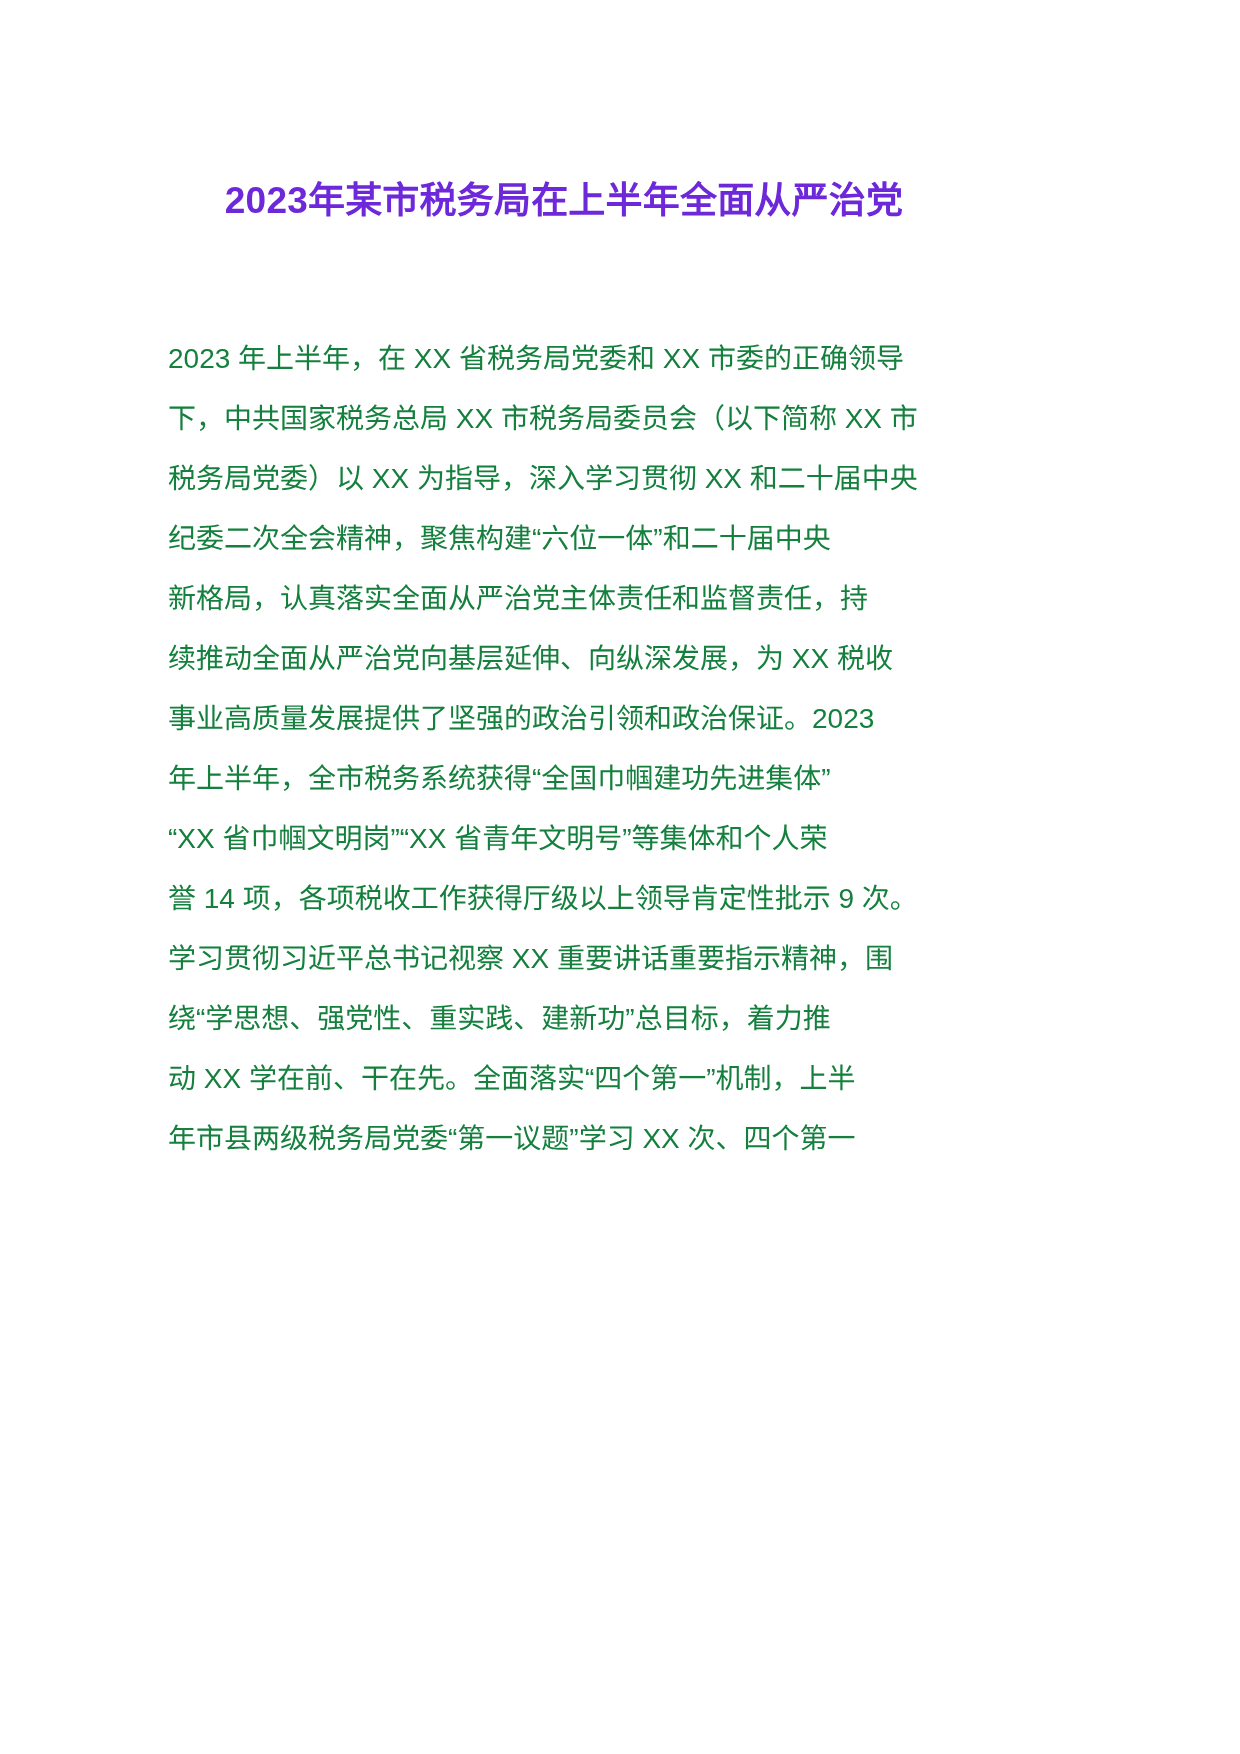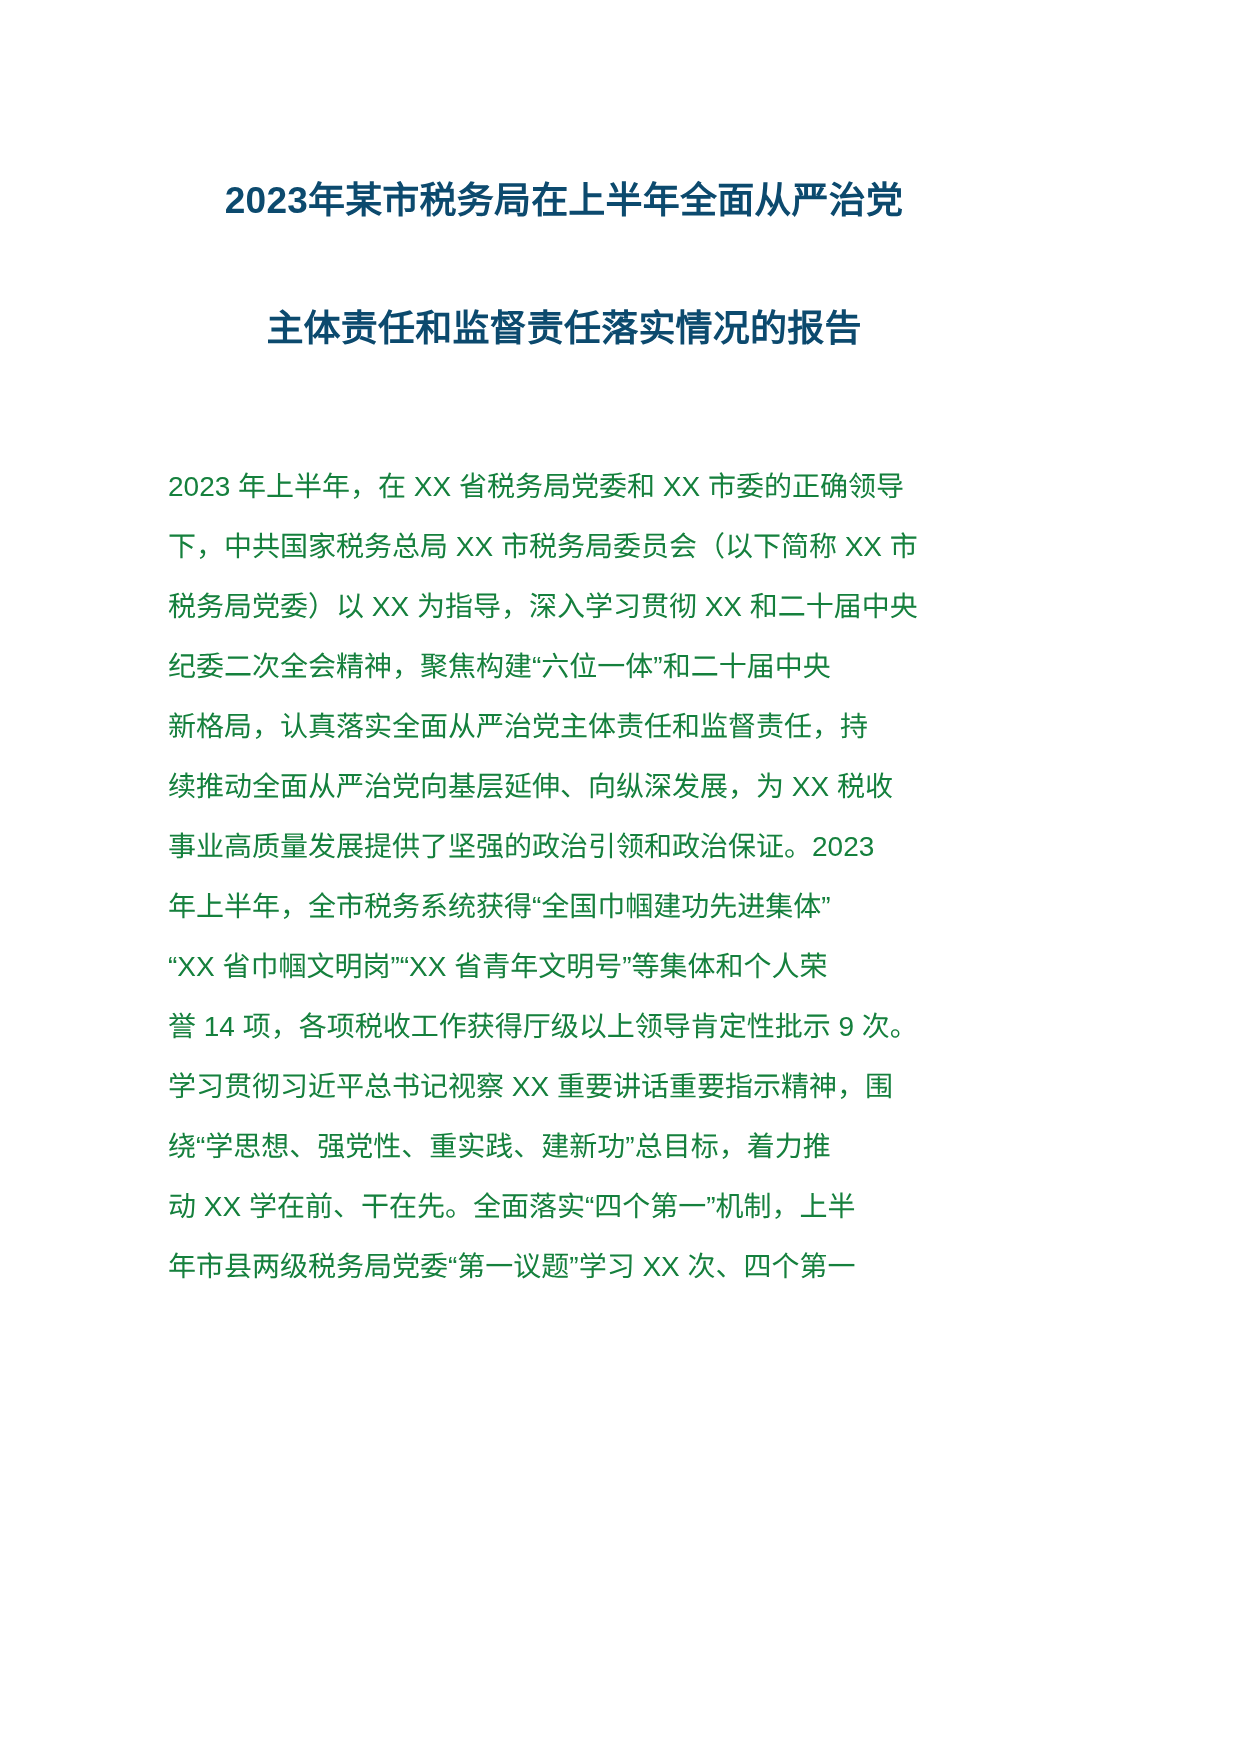--- a/index.html
+++ b/index.html
@@ -42,7 +42,7 @@
     line-height: 1.0;
     letter-spacing: 0.2px;
     text-align: center;
-    color: #0c4a6e;
+    color: #6d28d9;
   }
   .title-line {
     display: block;

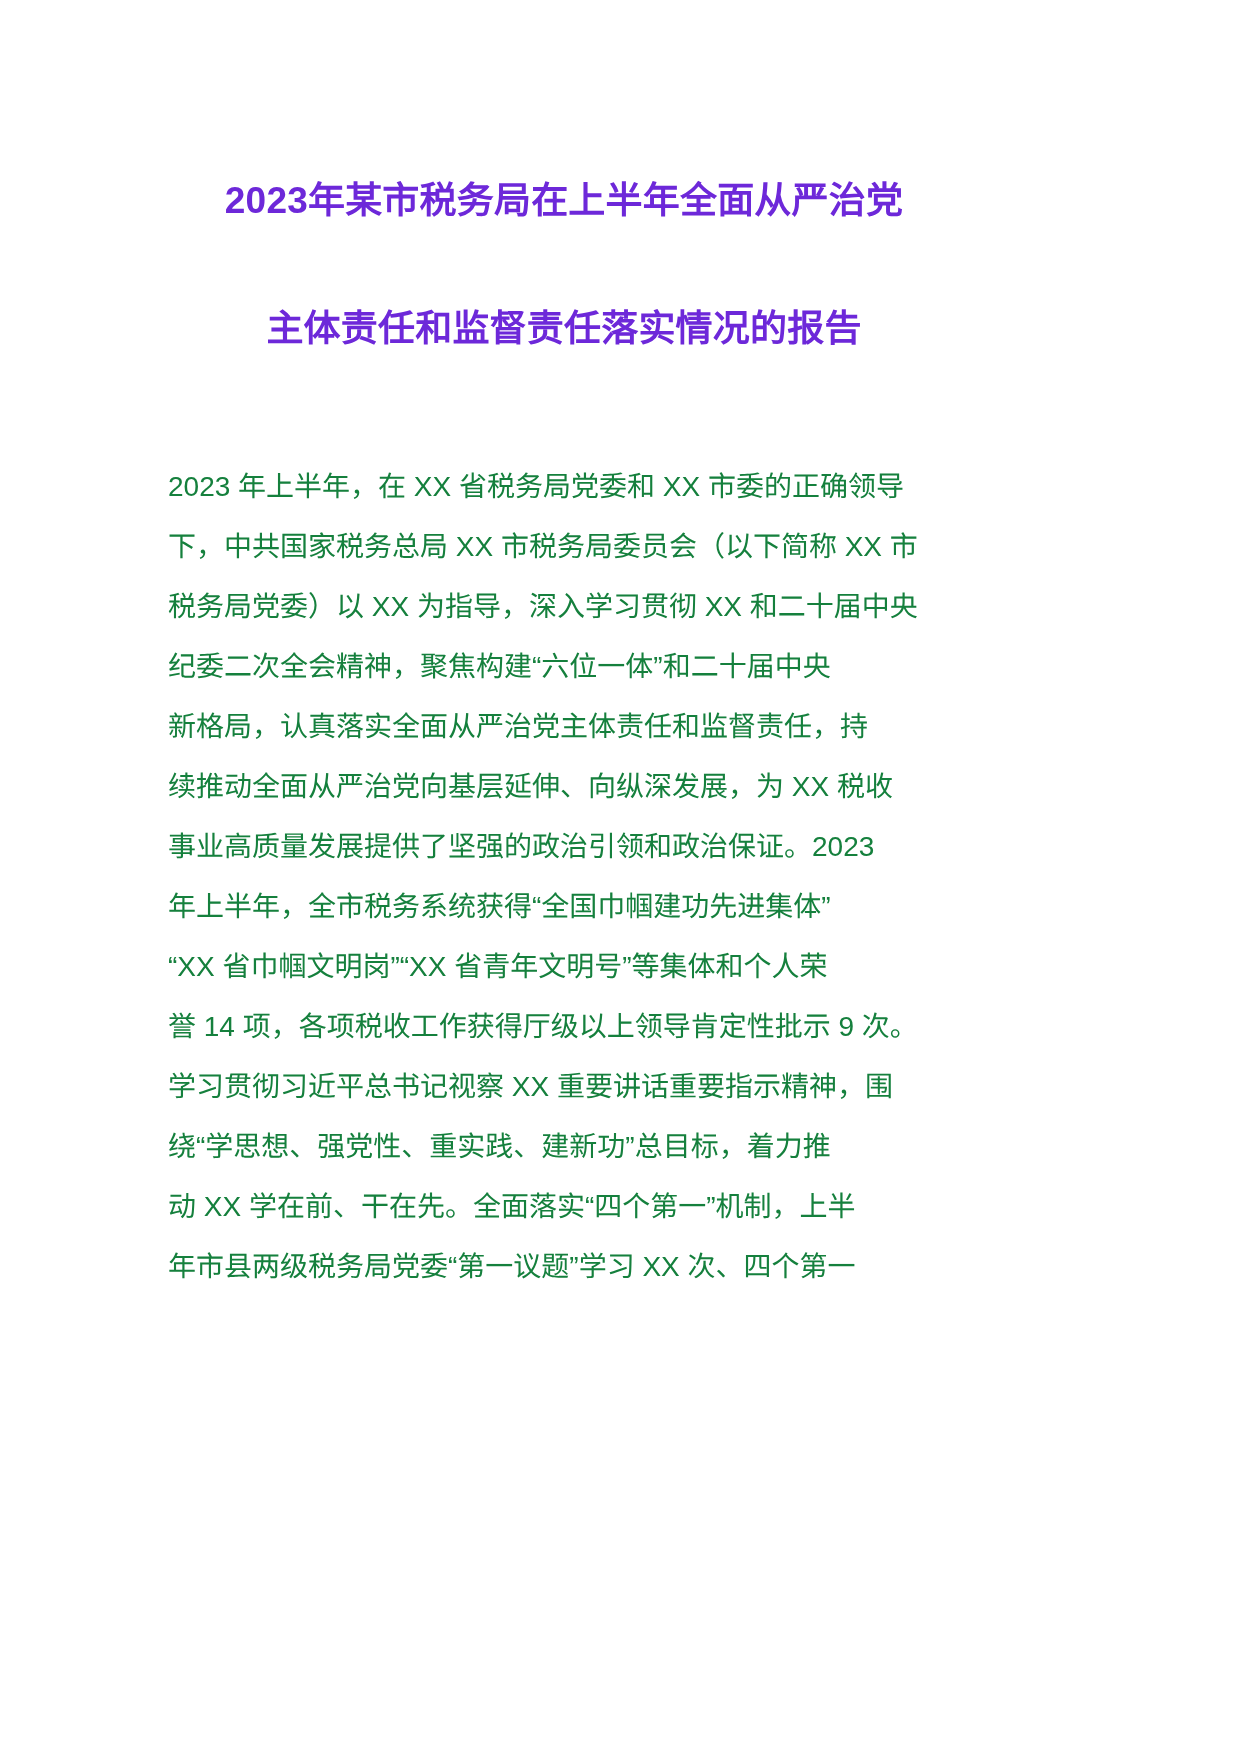--- a/index.html
+++ b/index.html
@@ -89,7 +89,6 @@
 
     <h1 class="doc-title">
       <span class="title-line title-line-1">2023年某市税务局在上半年全面从严治党</span>
-      <span class="title-line title-line-2">主体责任和监督责任落实情况的报告</span>
     </h1>
 
     <div class="doc-paragraphs">

